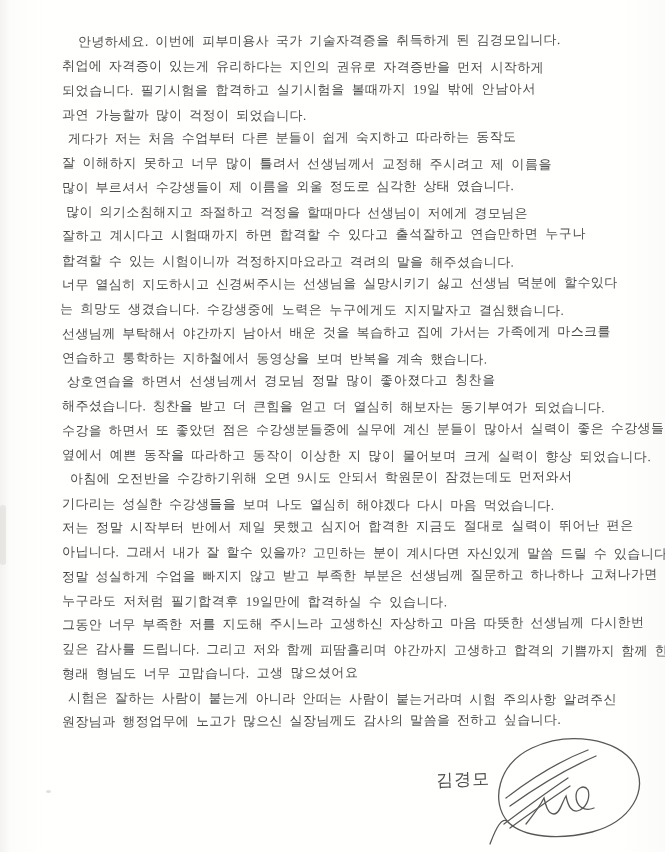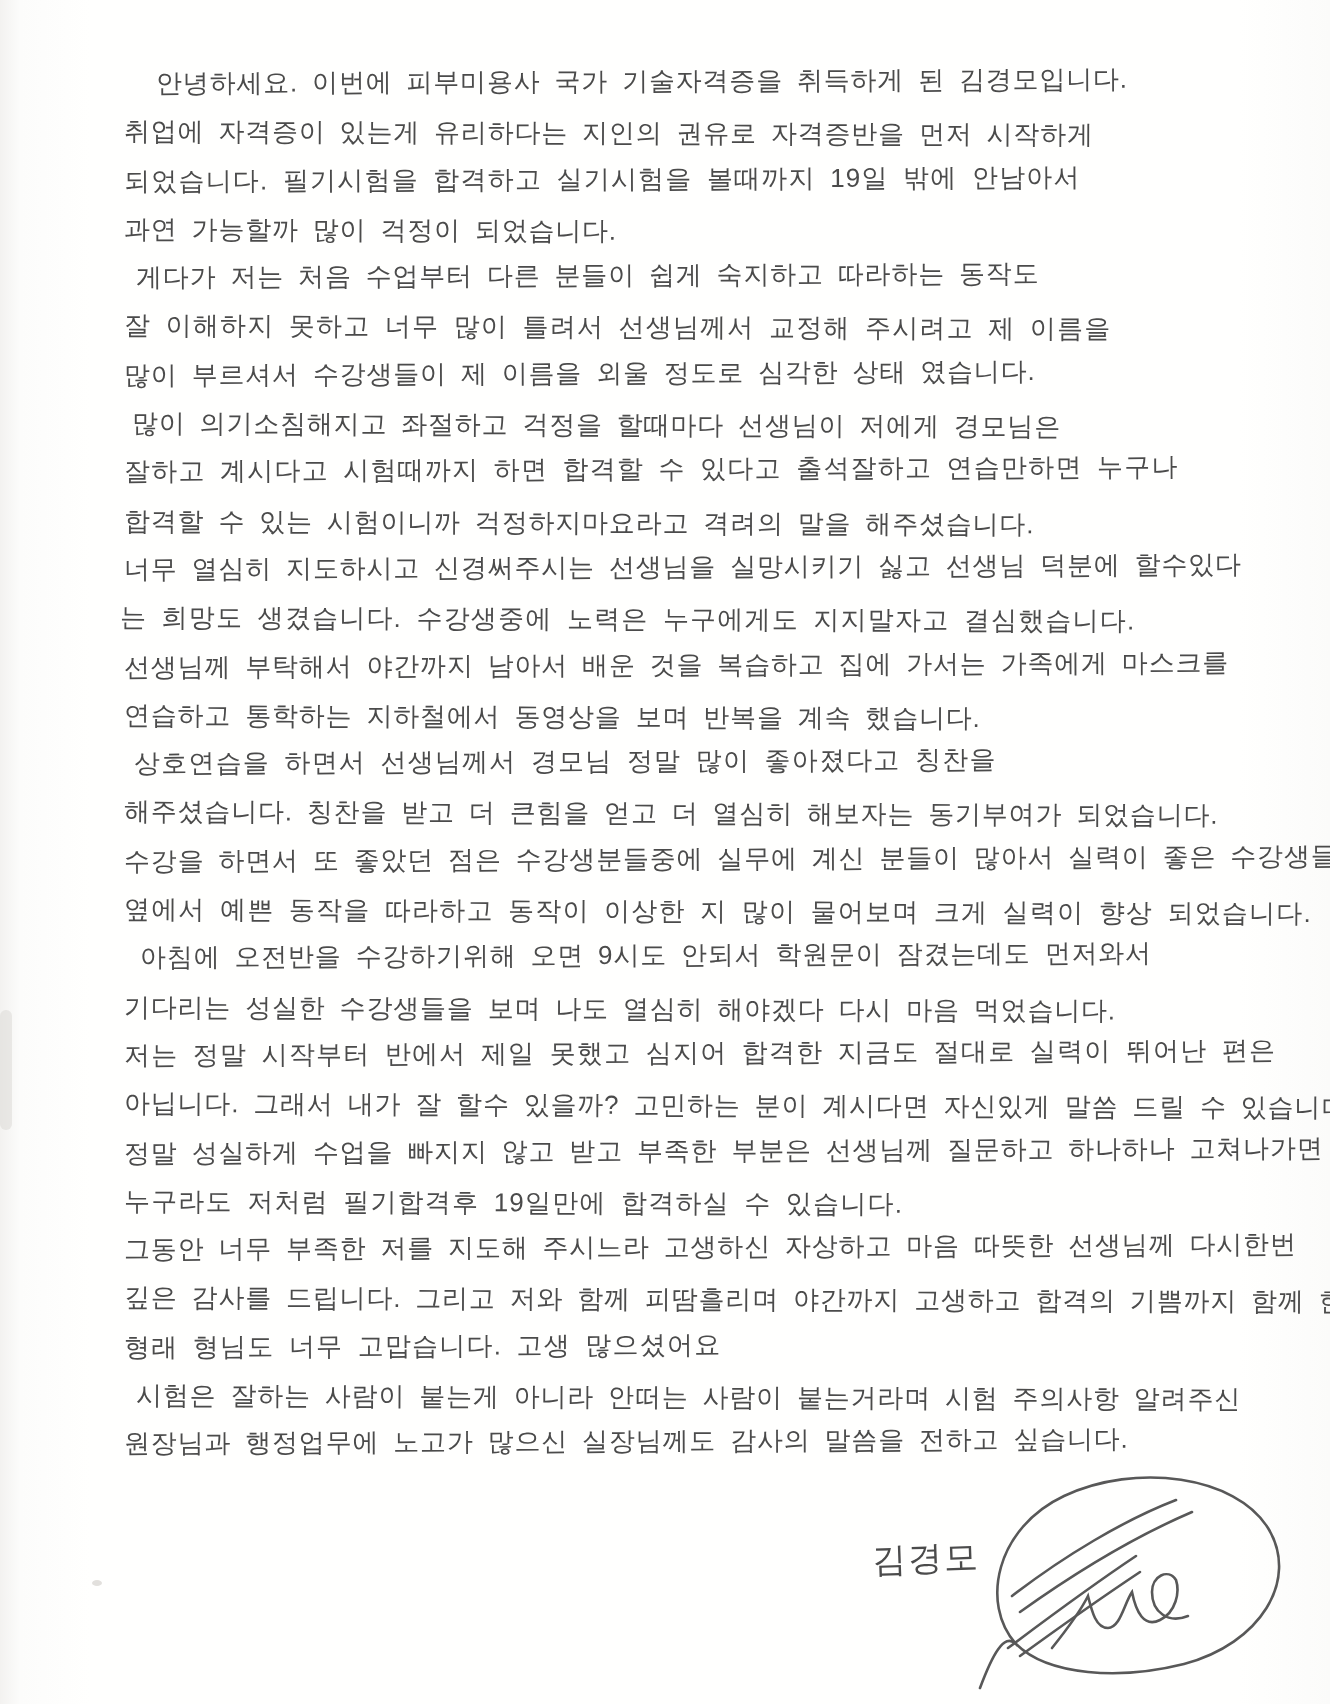--- a/index.html
+++ b/index.html
@@ -14,7 +14,7 @@
     overflow: hidden;
     background:
       linear-gradient(90deg, #f3f2f0 0px, #fcfcfb 10px, #fffffe 45px, #fffffe 620px, #fbfbfa 665px);
-    font-family: Liberation Sans, sans-serif;
+    font-family: Liberation Serif, serif;
   }
   .letter-body {
     position: absolute;

